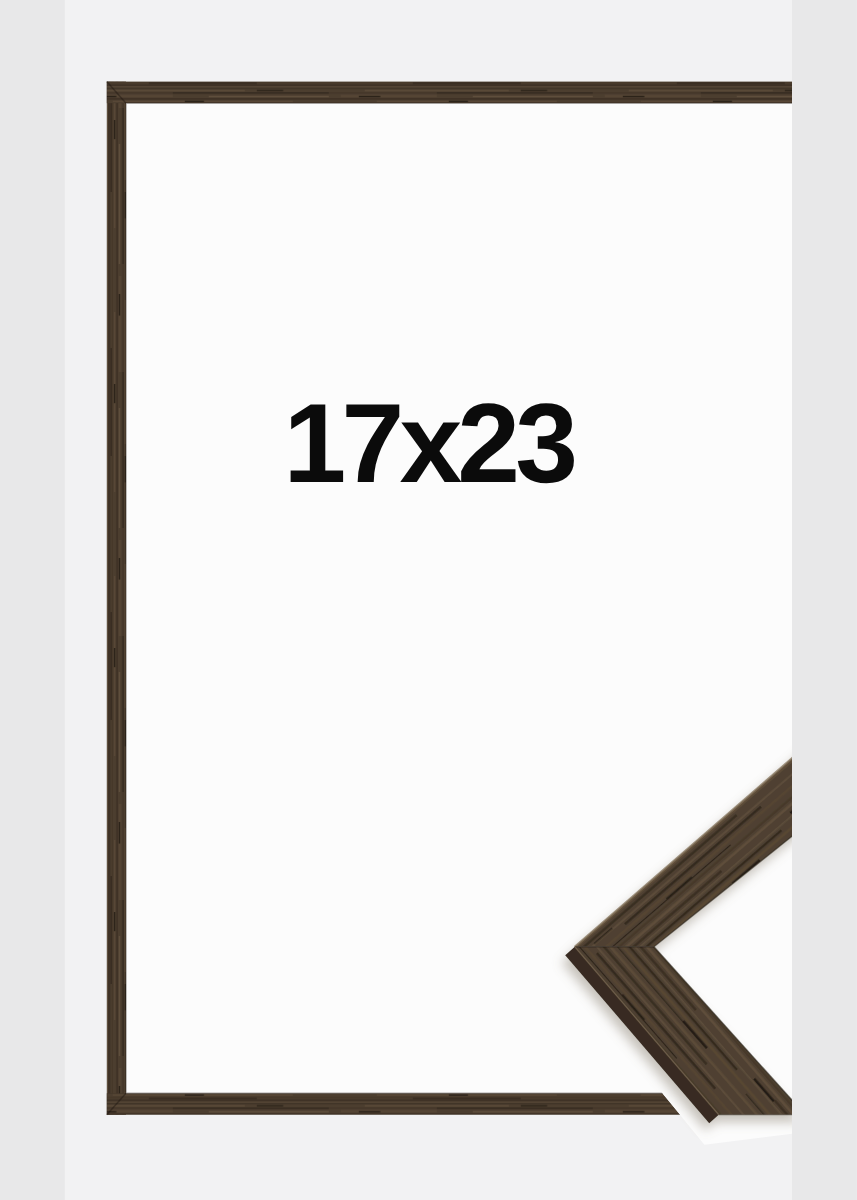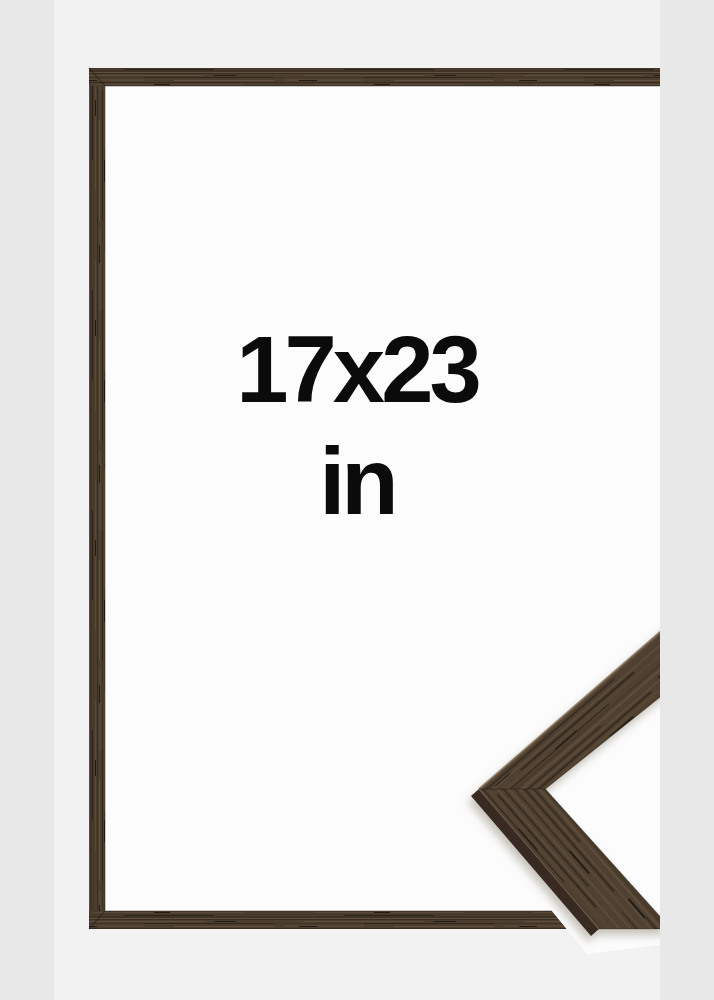--- a/index.html
+++ b/index.html
@@ -128,7 +128,6 @@
 
   <div class="size-overlay">
     <span>17x23</span>
-    <span>in</span>
   </div>
 
 </div>

